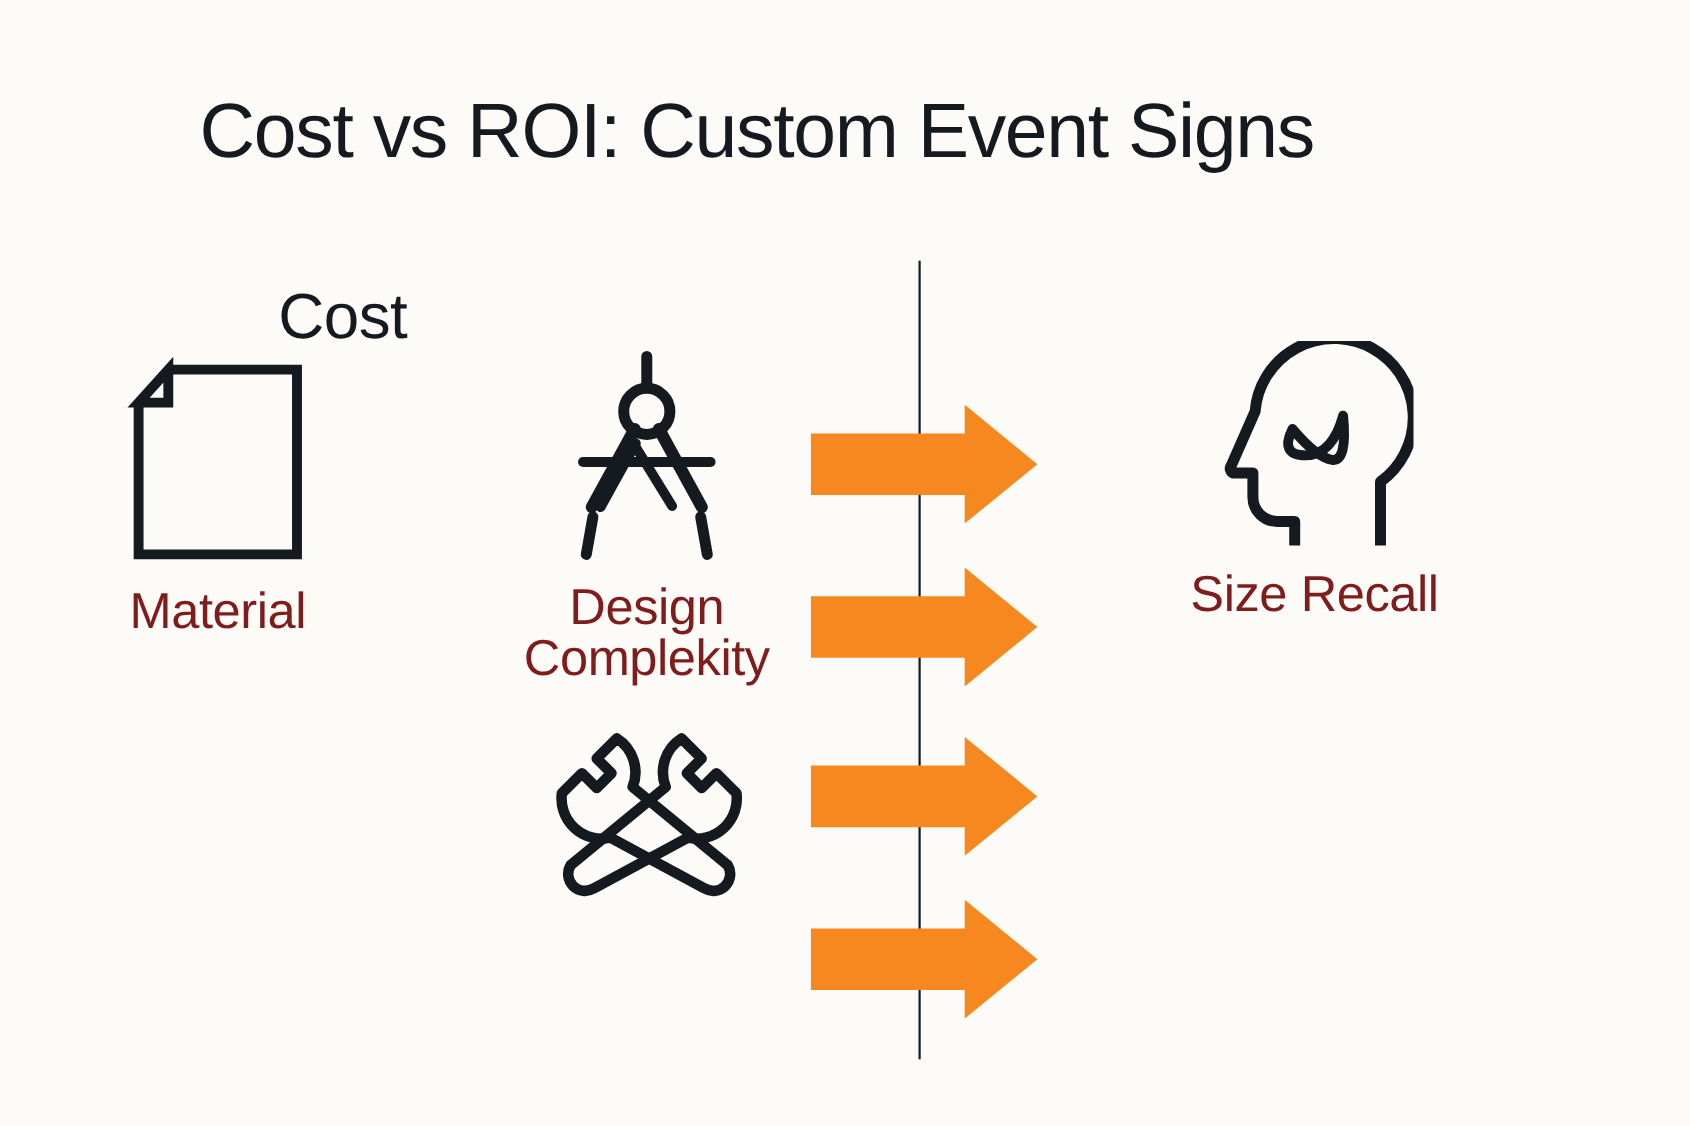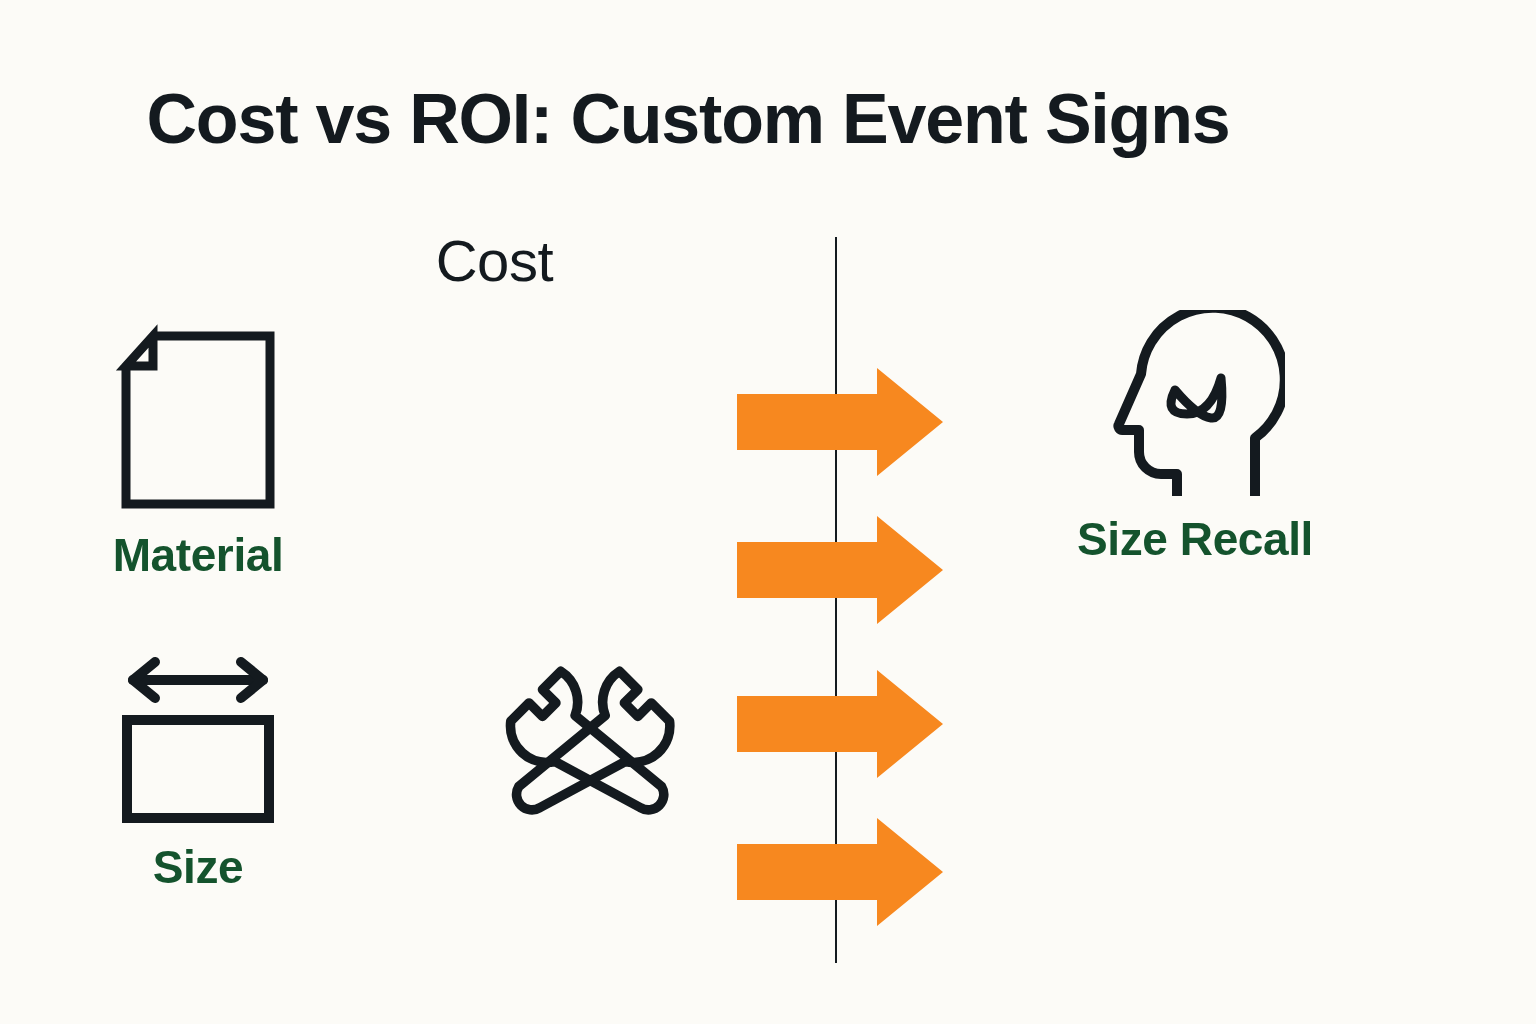--- a/index.html
+++ b/index.html
@@ -30,7 +30,7 @@
     width: 1376px;
     text-align: center;
     font-size: 70px;
-    font-weight: 700;
+    font-weight: 400;
     letter-spacing: -1.2px;
     color: #141A1F;
     line-height: 1;

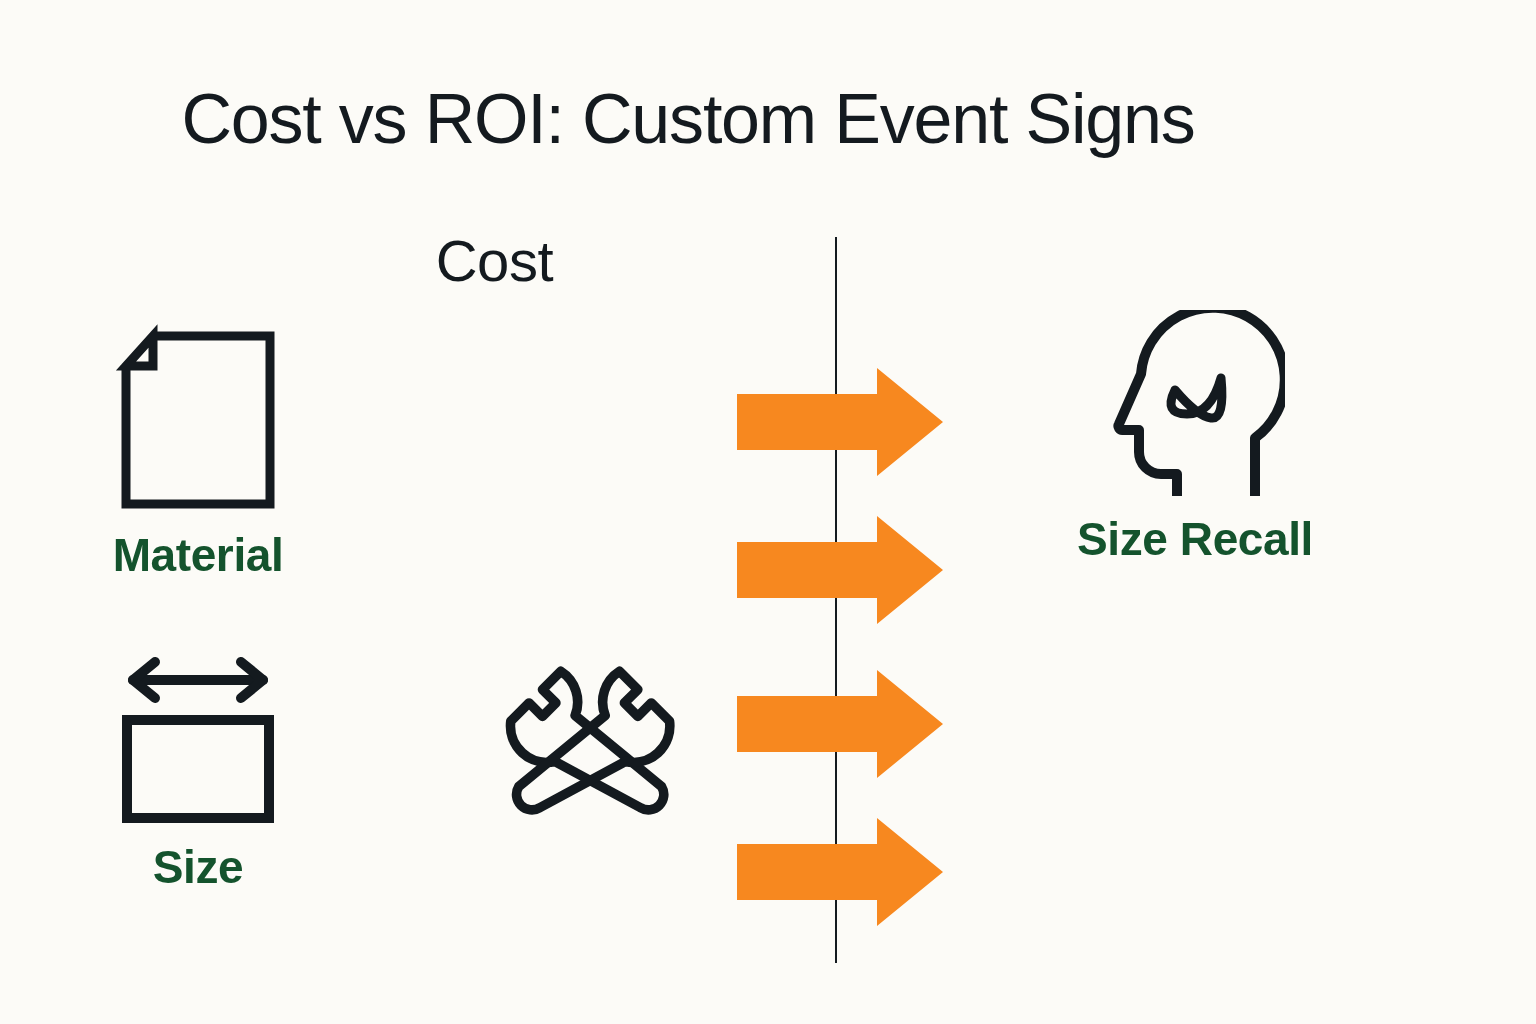--- a/index.html
+++ b/index.html
@@ -45,8 +45,9 @@
     letter-spacing: -0.5px;
     color: #141A1F;
     line-height: 1;
-    text-align: right;
+    text-align: left;
     white-space: nowrap;
+    margin-top: 27px;
   }
   .col-header.cost { left: 253px; top: 232px; width: 300px; }
   .col-header.roi  { left: 1043px; top: 232px; width: 300px; }

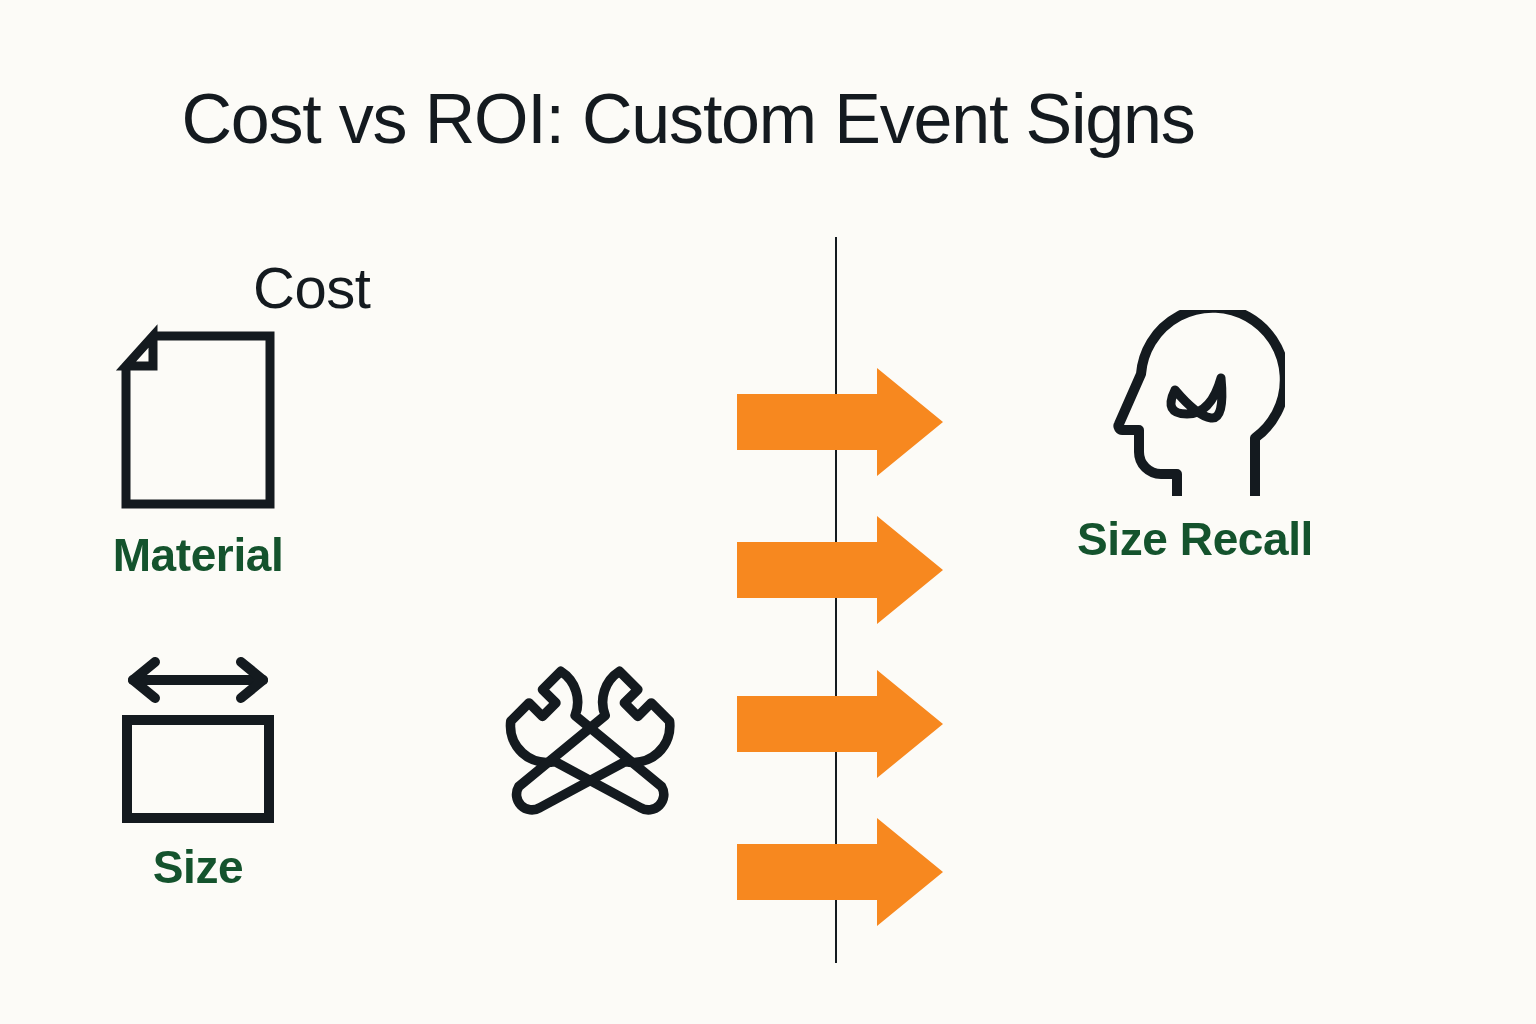--- a/index.html
+++ b/index.html
@@ -76,11 +76,11 @@
   .cell .label {
     margin-top: 14px;
     font-size: 46px;
-    font-weight: 700;
+    font-weight: 400;
     letter-spacing: -0.4px;
     line-height: 1.02;
     text-align: center;
-    color: #14532d;
+    color: #7f1d1d;
     white-space: pre-line;
   }
 

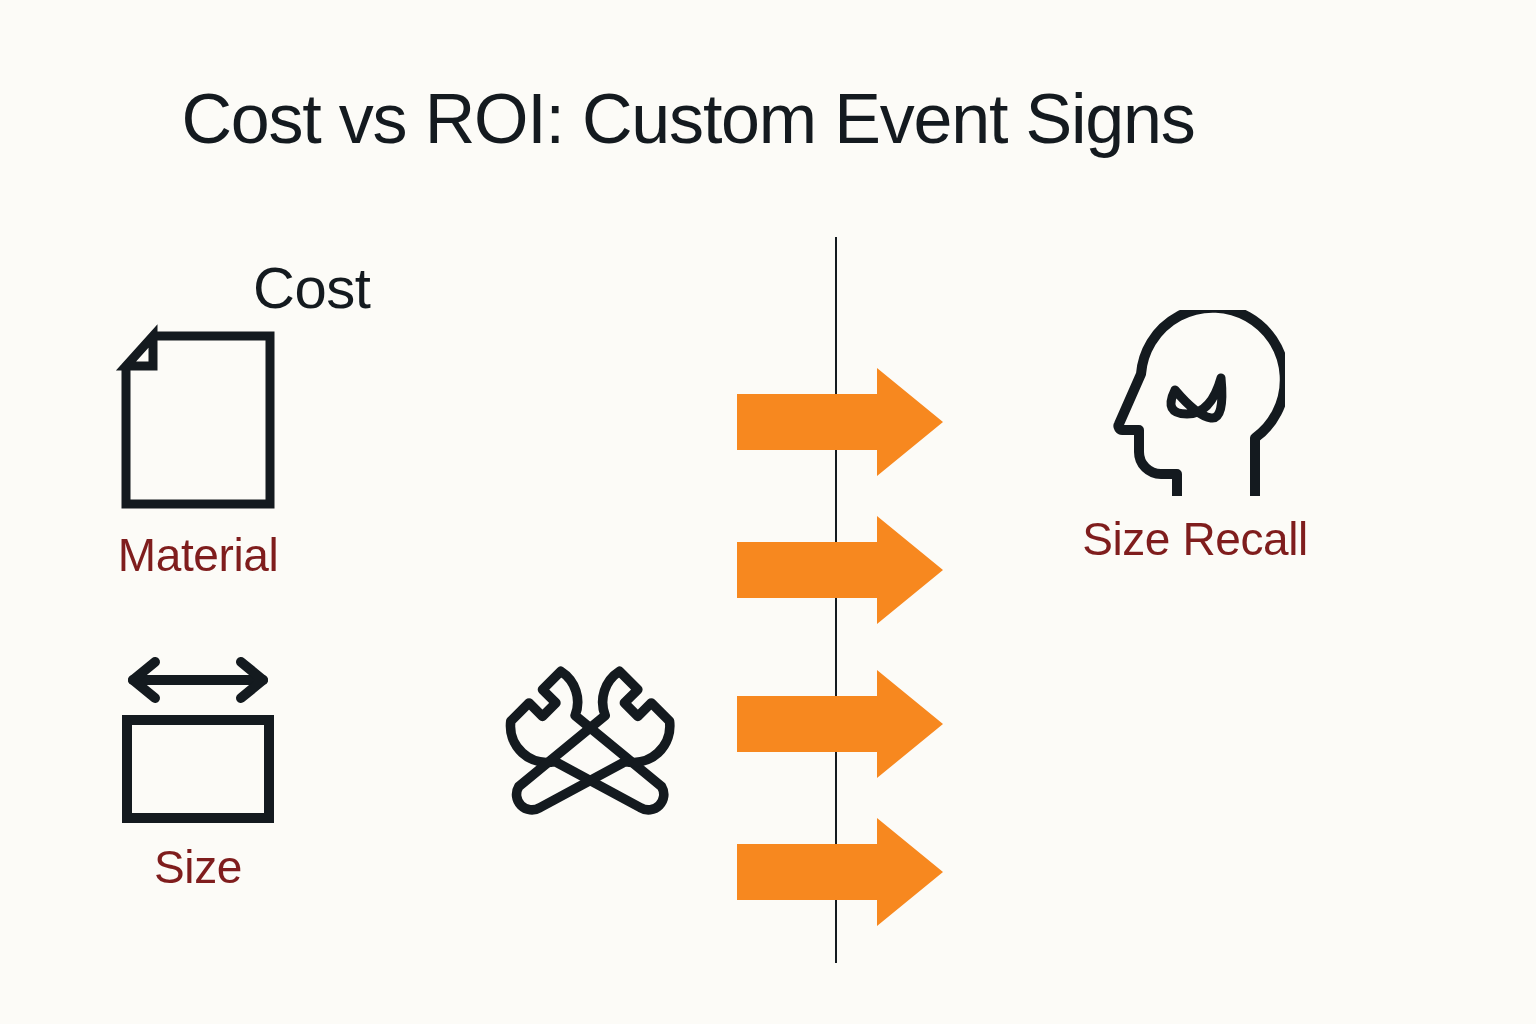--- a/index.html
+++ b/index.html
@@ -125,6 +125,32 @@
     <span class="label">Material</span>
   </div>
 
+  <div class="cell cell-design">
+    <span class="icon-box">
+      <svg width="180" height="196" viewBox="0 0 180 196">
+
+        <line x1="90" y1="6" x2="90" y2="34" stroke="#141A1F" stroke-width="10" stroke-linecap="round"></line>
+
+        <circle cx="90" cy="56" r="21" fill="none" stroke="#141A1F" stroke-width="10"></circle>
+
+        <line x1="79" y1="72" x2="40" y2="143" stroke="#141A1F" stroke-width="11" stroke-linecap="round"></line>
+
+        <line x1="101" y1="72" x2="140" y2="143" stroke="#141A1F" stroke-width="11" stroke-linecap="round"></line>
+
+        <line x1="80" y1="85" x2="48" y2="143" stroke="#141A1F" stroke-width="9" stroke-linecap="round"></line>
+
+        <line x1="76" y1="82" x2="113" y2="142" stroke="#141A1F" stroke-width="9" stroke-linecap="round"></line>
+
+        <line x1="32" y1="102" x2="148" y2="102" stroke="#141A1F" stroke-width="9" stroke-linecap="round"></line>
+
+        <line x1="41" y1="152" x2="35" y2="186" stroke="#141A1F" stroke-width="10" stroke-linecap="round"></line>
+
+        <line x1="139" y1="152" x2="145" y2="186" stroke="#141A1F" stroke-width="10" stroke-linecap="round"></line>
+      </svg>
+    </span>
+    <span class="label">Design
+Complekity</span>
+  </div>
 
   <div class="cell cell-size">
     <span class="icon-box">

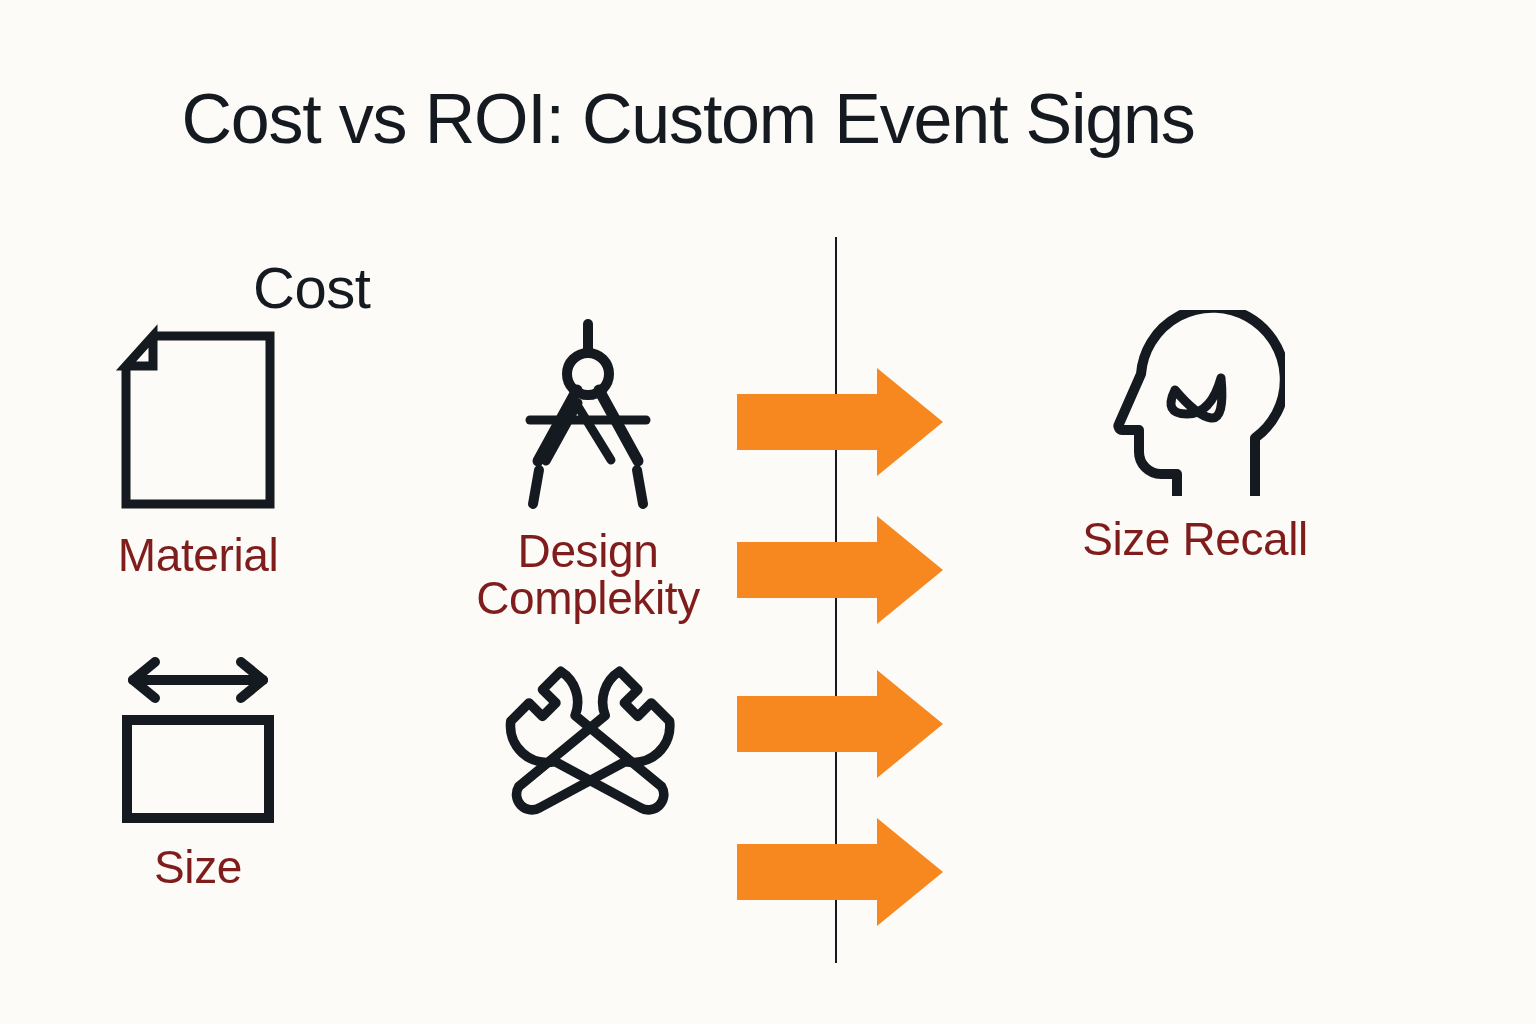--- a/index.html
+++ b/index.html
@@ -152,19 +152,6 @@
 Complekity</span>
   </div>
 
-  <div class="cell cell-size">
-    <span class="icon-box">
-      <svg width="190" height="180" viewBox="0 0 190 180">
-
-        <line x1="30" y1="30" x2="160" y2="30" stroke="#141A1F" stroke-width="10" stroke-linecap="round"></line>
-        <polyline points="52,12 30,30 52,48" fill="none" stroke="#141A1F" stroke-width="10" stroke-linecap="round" stroke-linejoin="round"></polyline>
-        <polyline points="138,12 160,30 138,48" fill="none" stroke="#141A1F" stroke-width="10" stroke-linecap="round" stroke-linejoin="round"></polyline>
-
-        <rect x="24" y="70" width="142" height="98" fill="none" stroke="#141A1F" stroke-width="10"></rect>
-      </svg>
-    </span>
-    <span class="label">Size</span>
-  </div>
 
   <div class="cell cell-install">
     <span class="icon-box">

